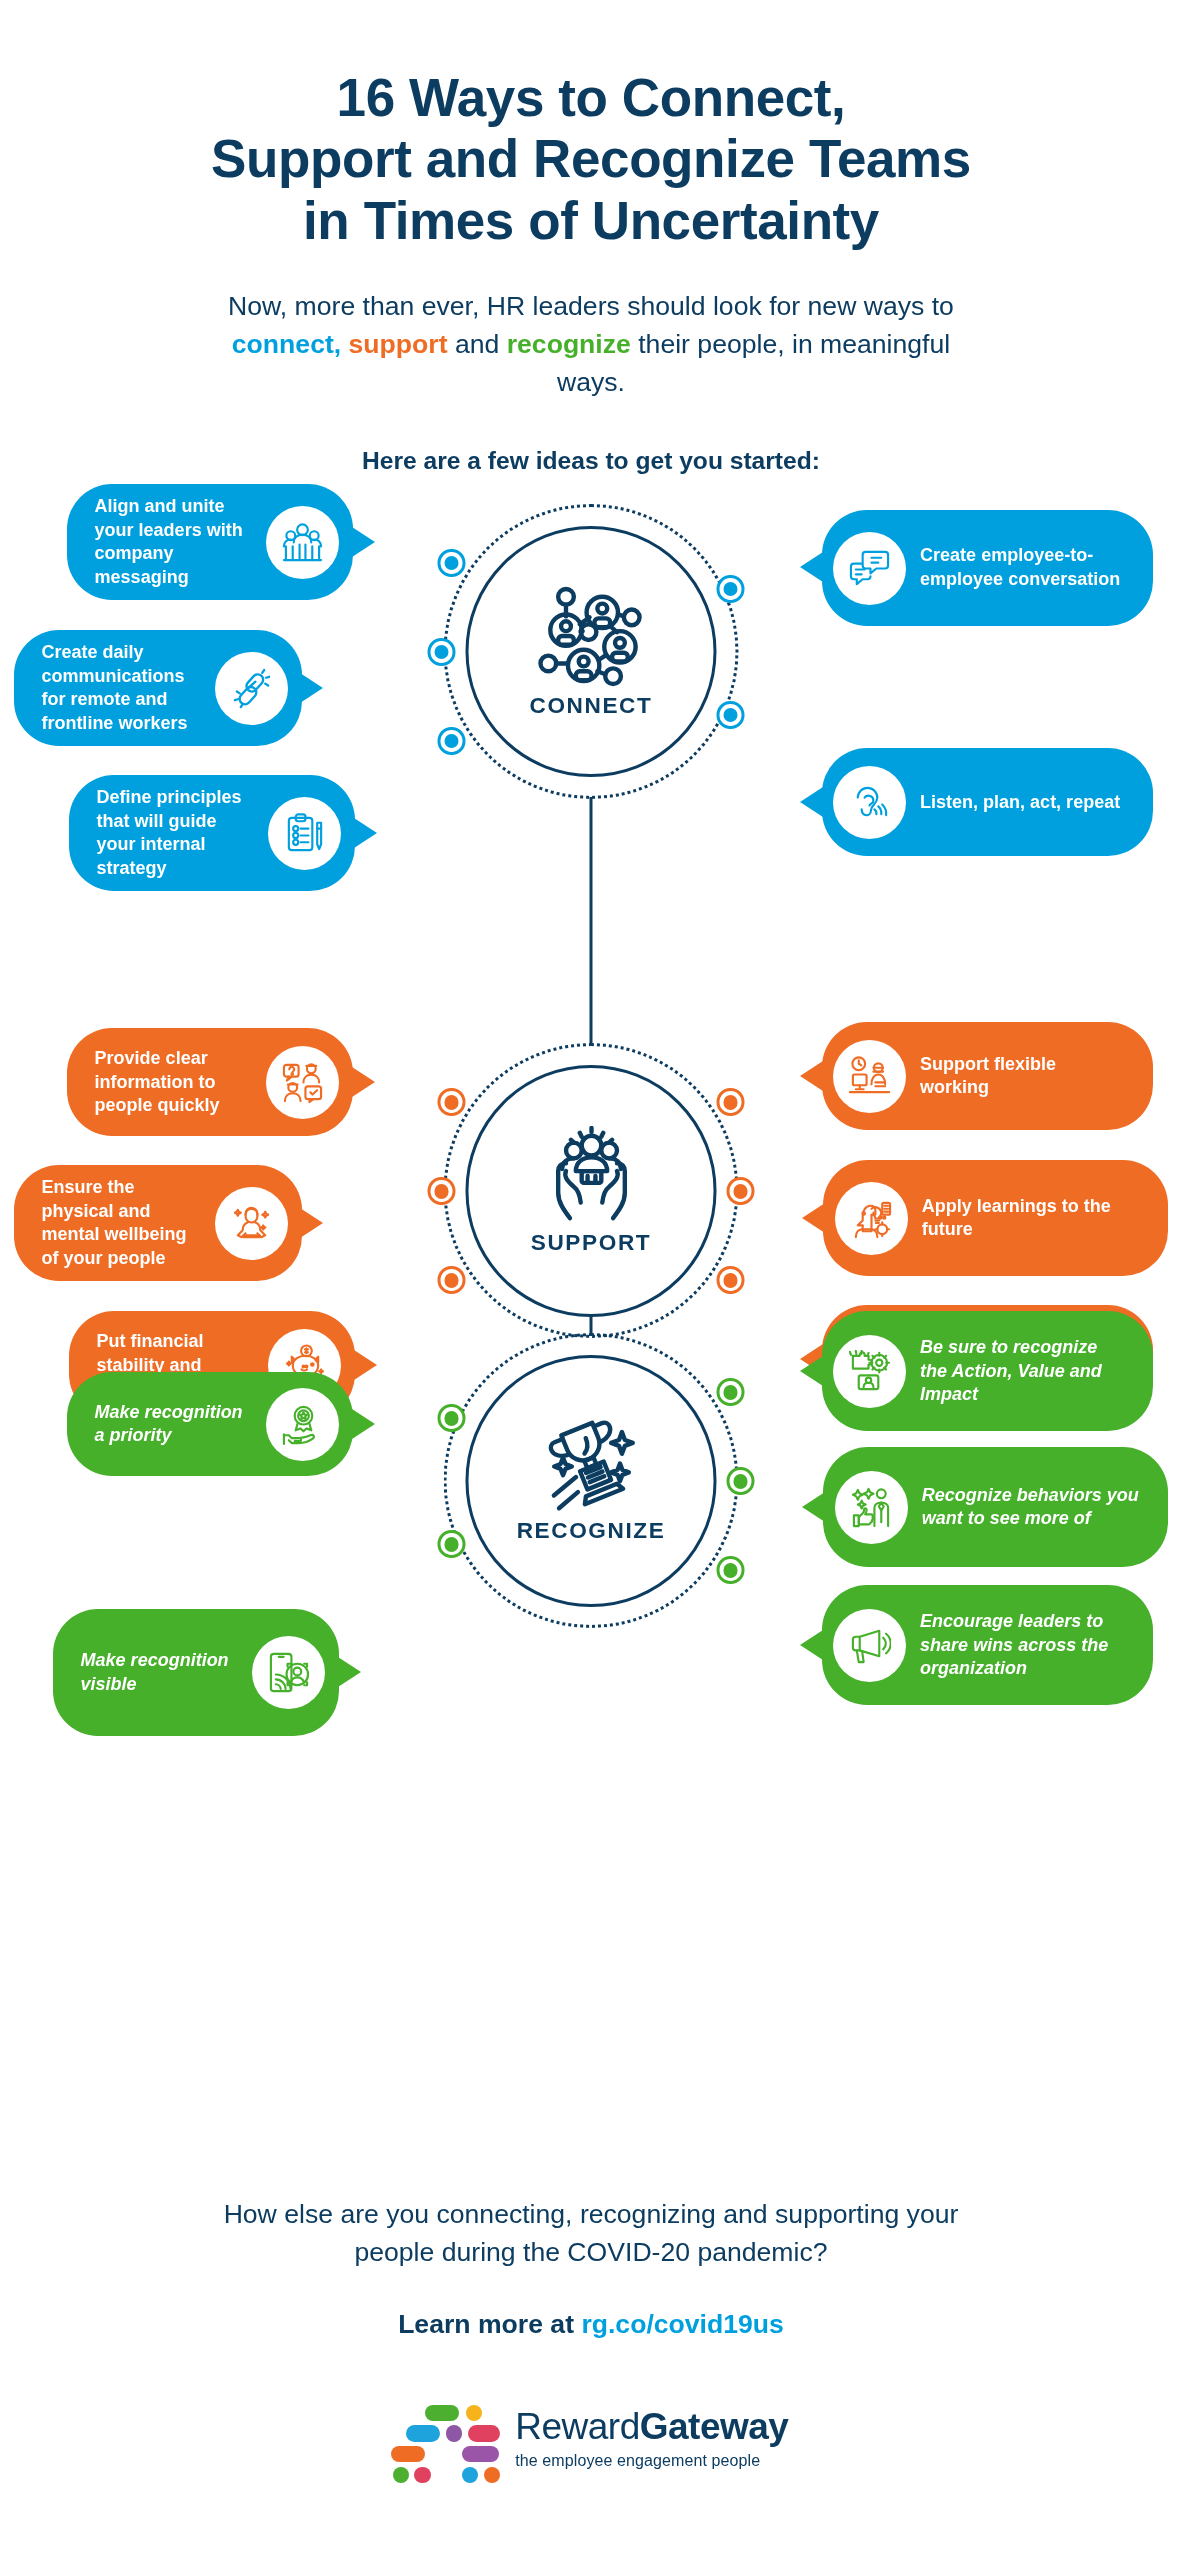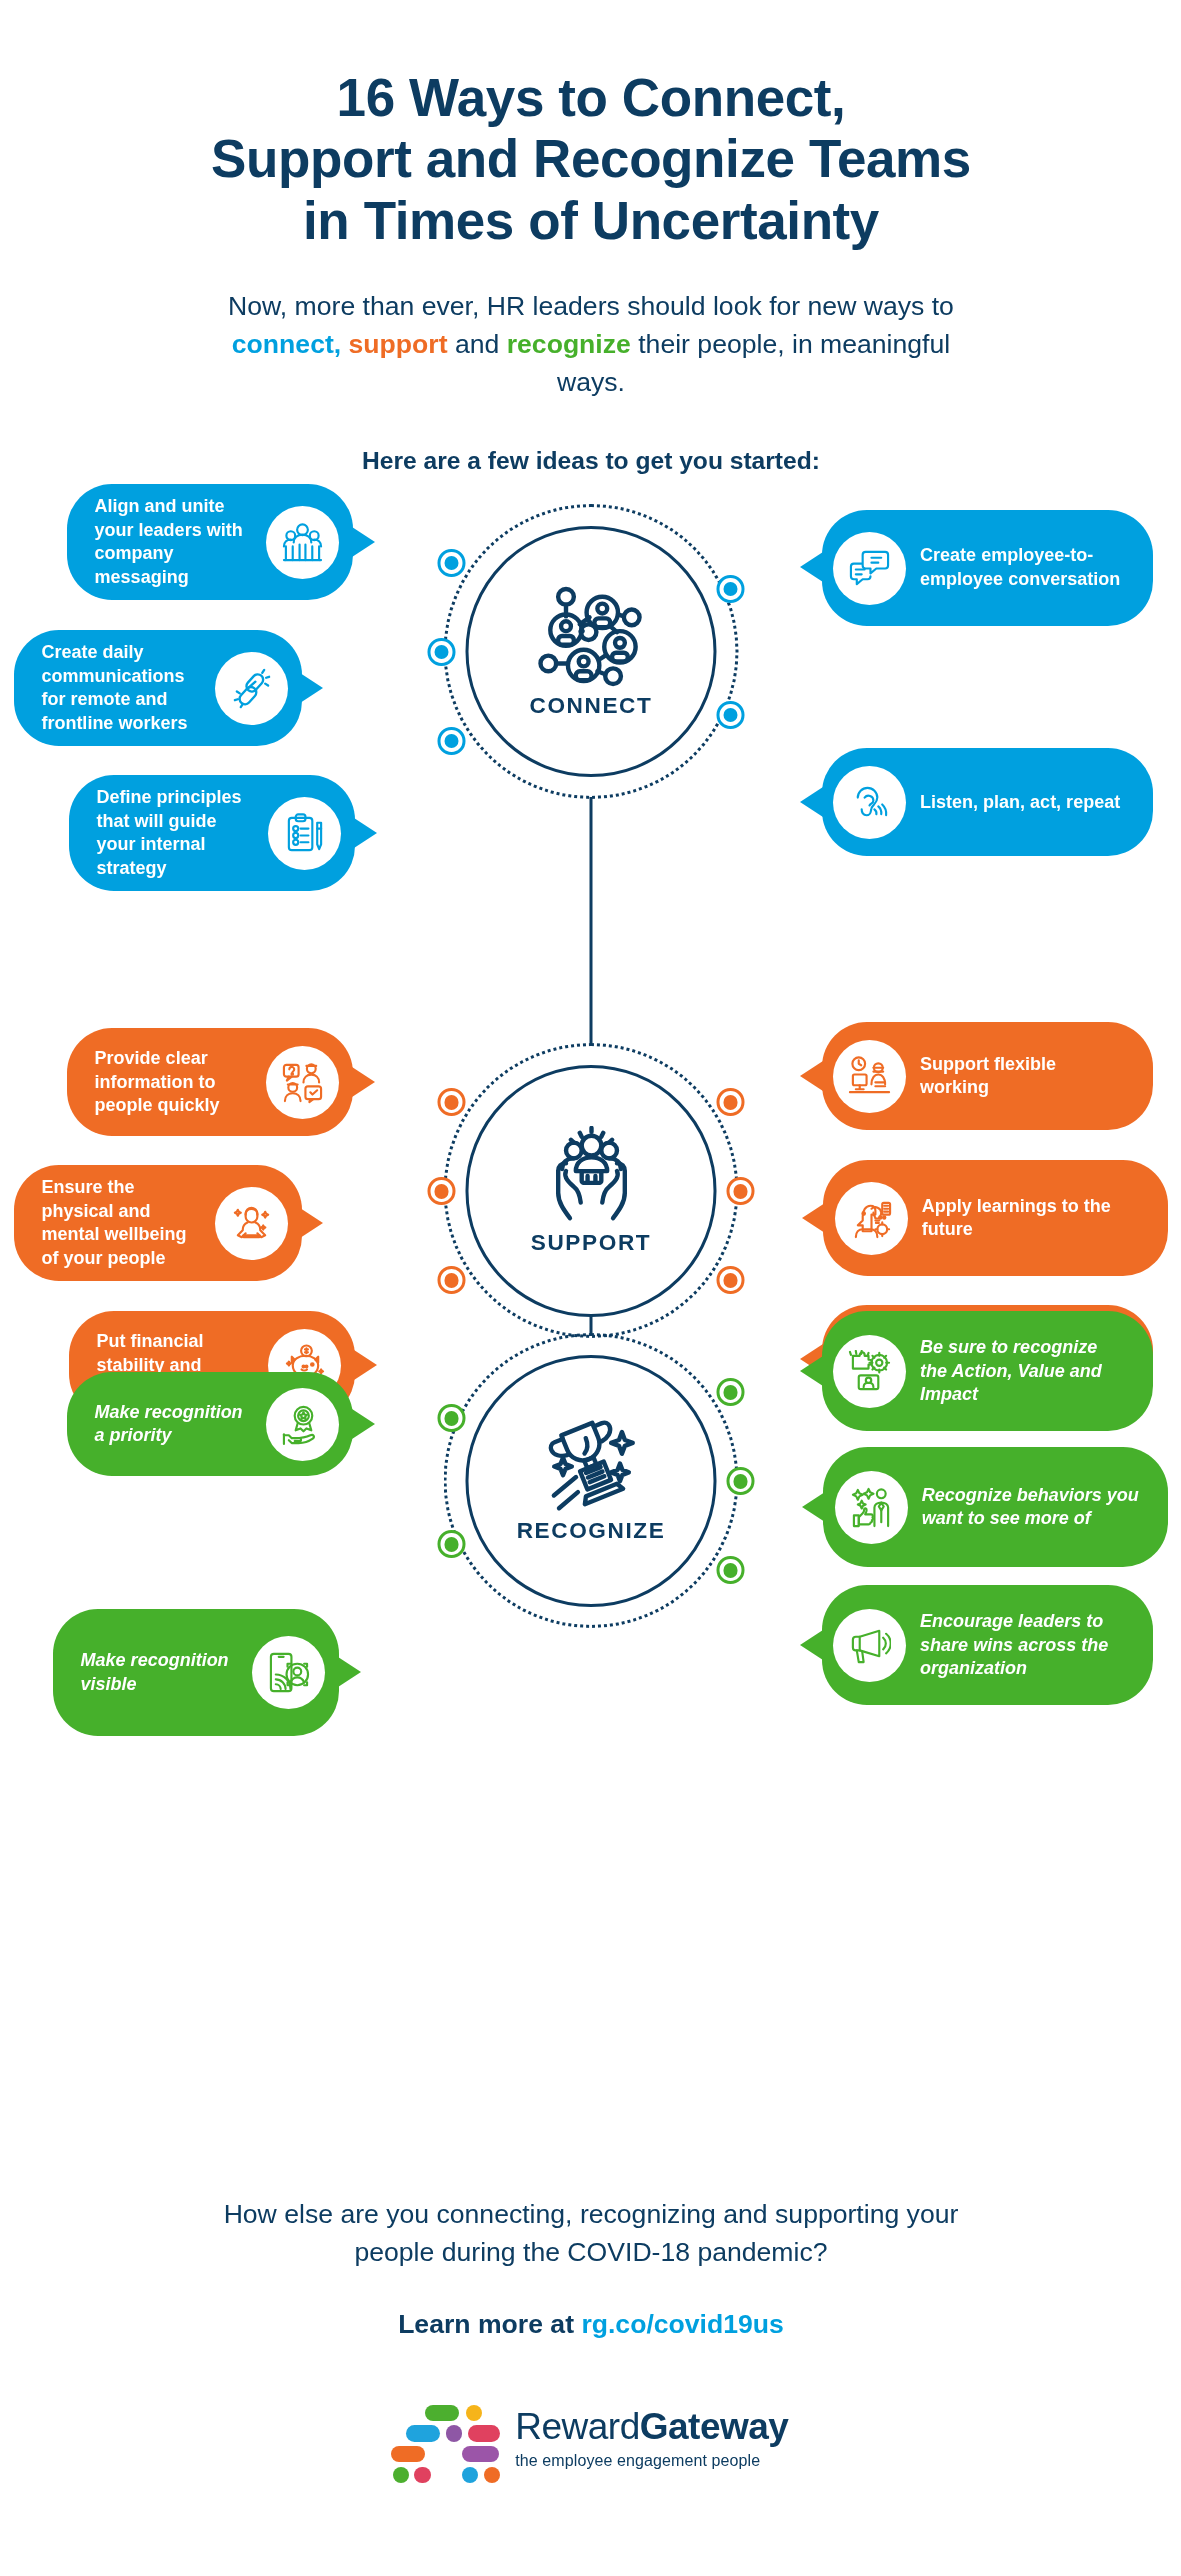--- a/index.html
+++ b/index.html
@@ -540,7 +540,7 @@
 </div>
 
 <div class="footer">
-  <p class="footer-q">How else are you connecting, recognizing and supporting your people during the COVID-18 pandemic?</p>
+  <p class="footer-q">How else are you connecting, recognizing and supporting your people during the COVID-20 pandemic?</p>
   <p class="footer-cta"><span>Learn more at </span><span class="url">rg.co/covid19us</span></p>
 
   <div class="logo-row">

